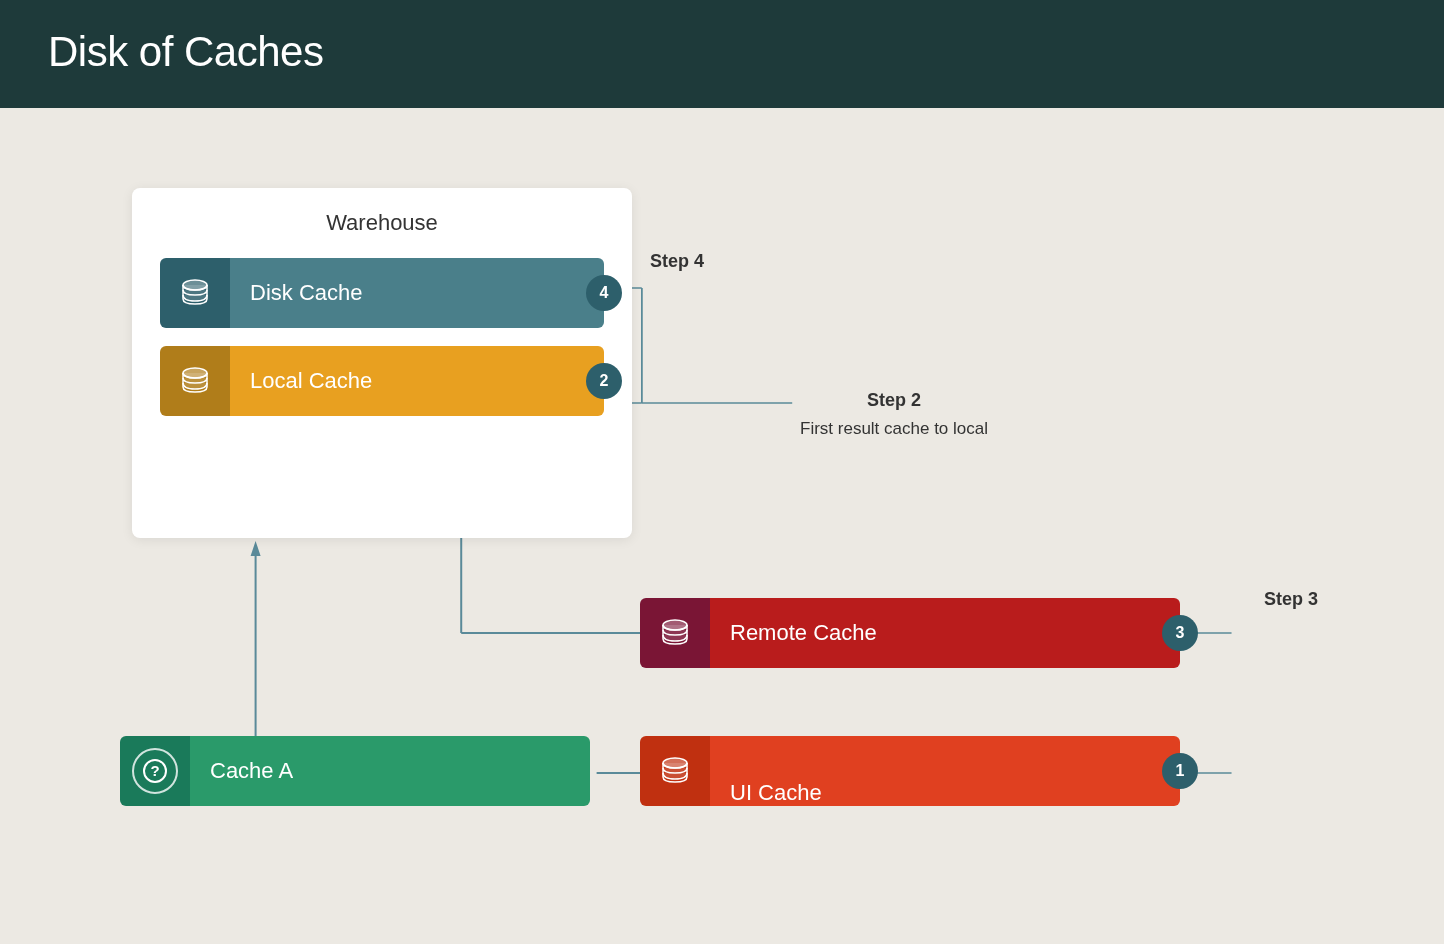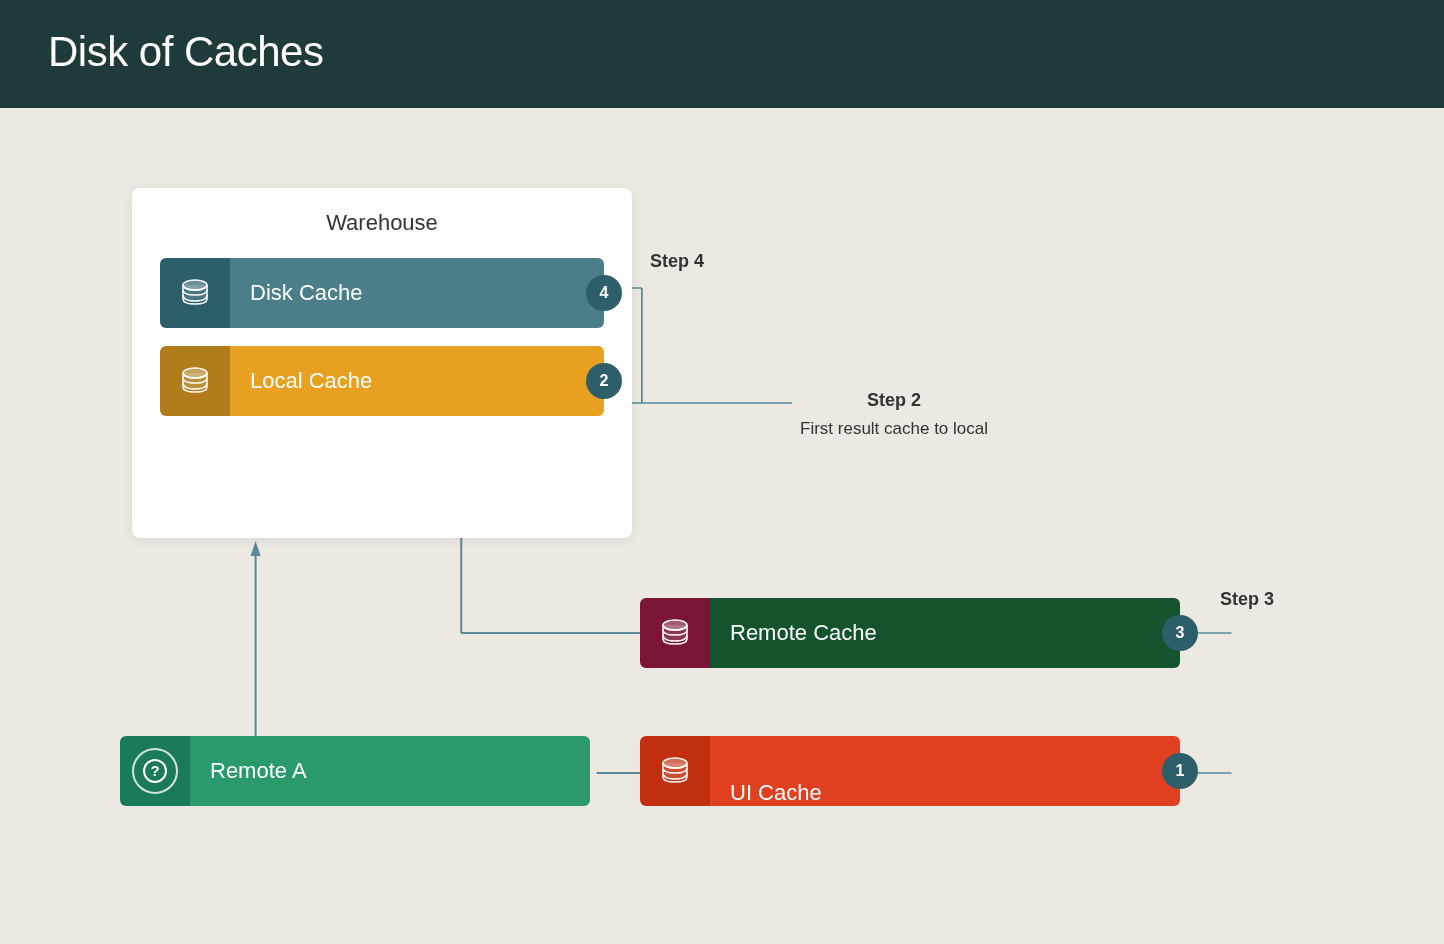--- a/index.html
+++ b/index.html
@@ -302,7 +302,7 @@
       <div class="box-number" style="position:absolute; right:-18px; top:50%; transform:translateY(-50%); width:36px; height:36px; border-radius:50%; background:#2d5f6b; color:#fff; display:flex; align-items:center; justify-content:center; font-size:16px; font-weight:600; z-index:10;">3</div>
     </div>
 
-    <div class="step-desc" style="left: 1160px; top: 428px; max-width: 280px;">
+    <div class="step-desc" style="left: 1204px; top: 428px; max-width: 280px;">
       <span class="step-title">Step 3</span>
     </div>
 

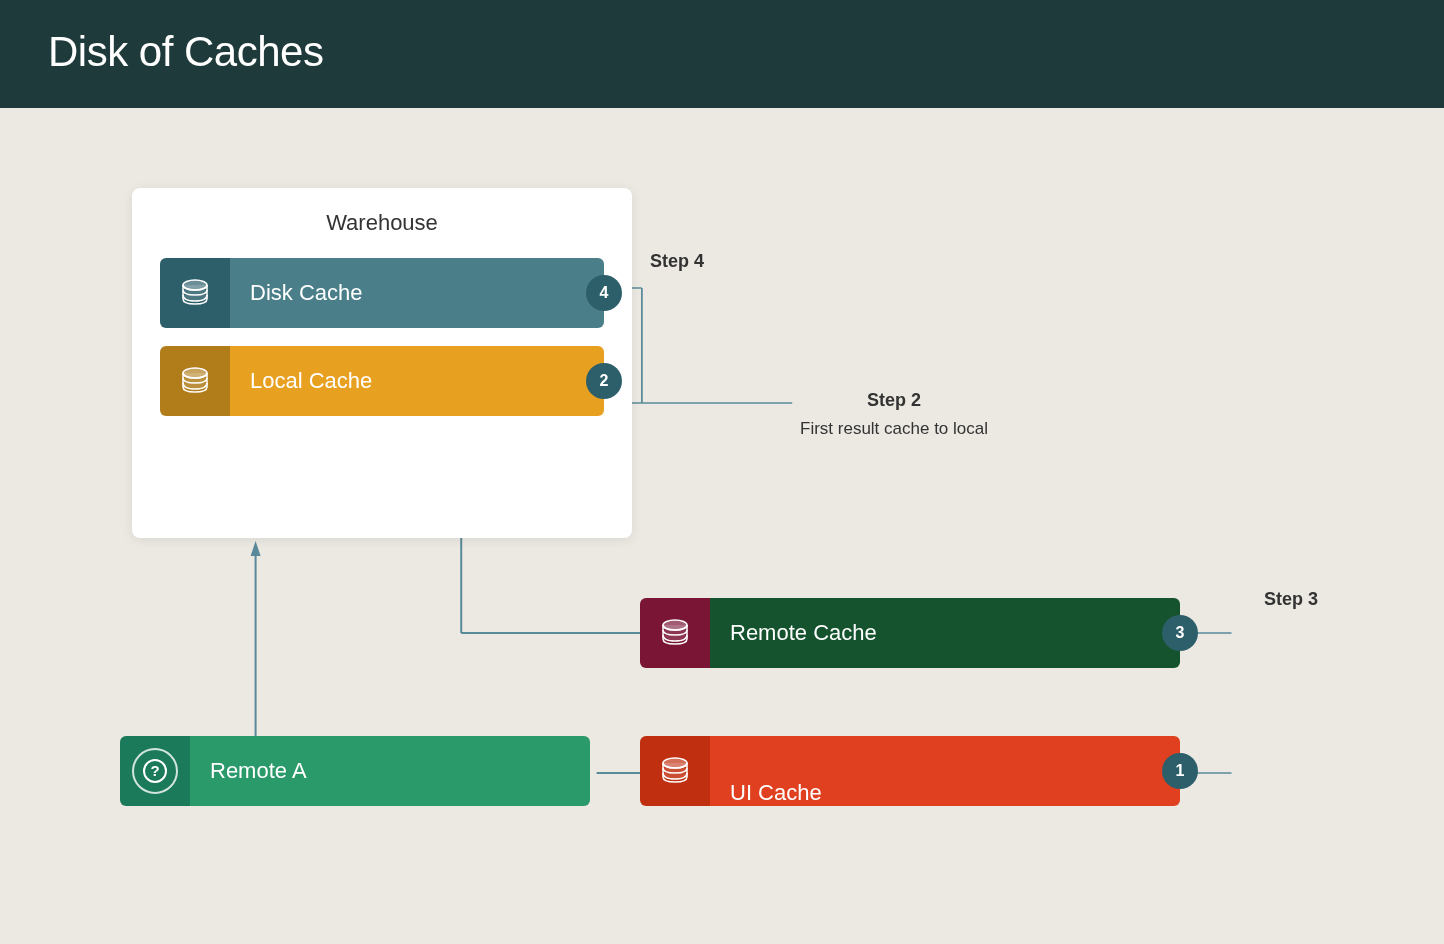--- a/index.html
+++ b/index.html
@@ -111,7 +111,7 @@
       border-radius: 6px;
     }
     .remote-cache-icon { background: #7a1535; width: 70px; height: 70px; border-radius: 6px 0 0 6px; display:flex; align-items:center; justify-content:center; flex-shrink:0; }
-    .remote-cache-main { background: #14532d; flex:1; height:70px; border-radius:0 6px 6px 0; display:flex; align-items:center; }
+    .remote-cache-main { background: #b91c1c; flex:1; height:70px; border-radius:0 6px 6px 0; display:flex; align-items:center; }
 
     
     .ui-cache-box {

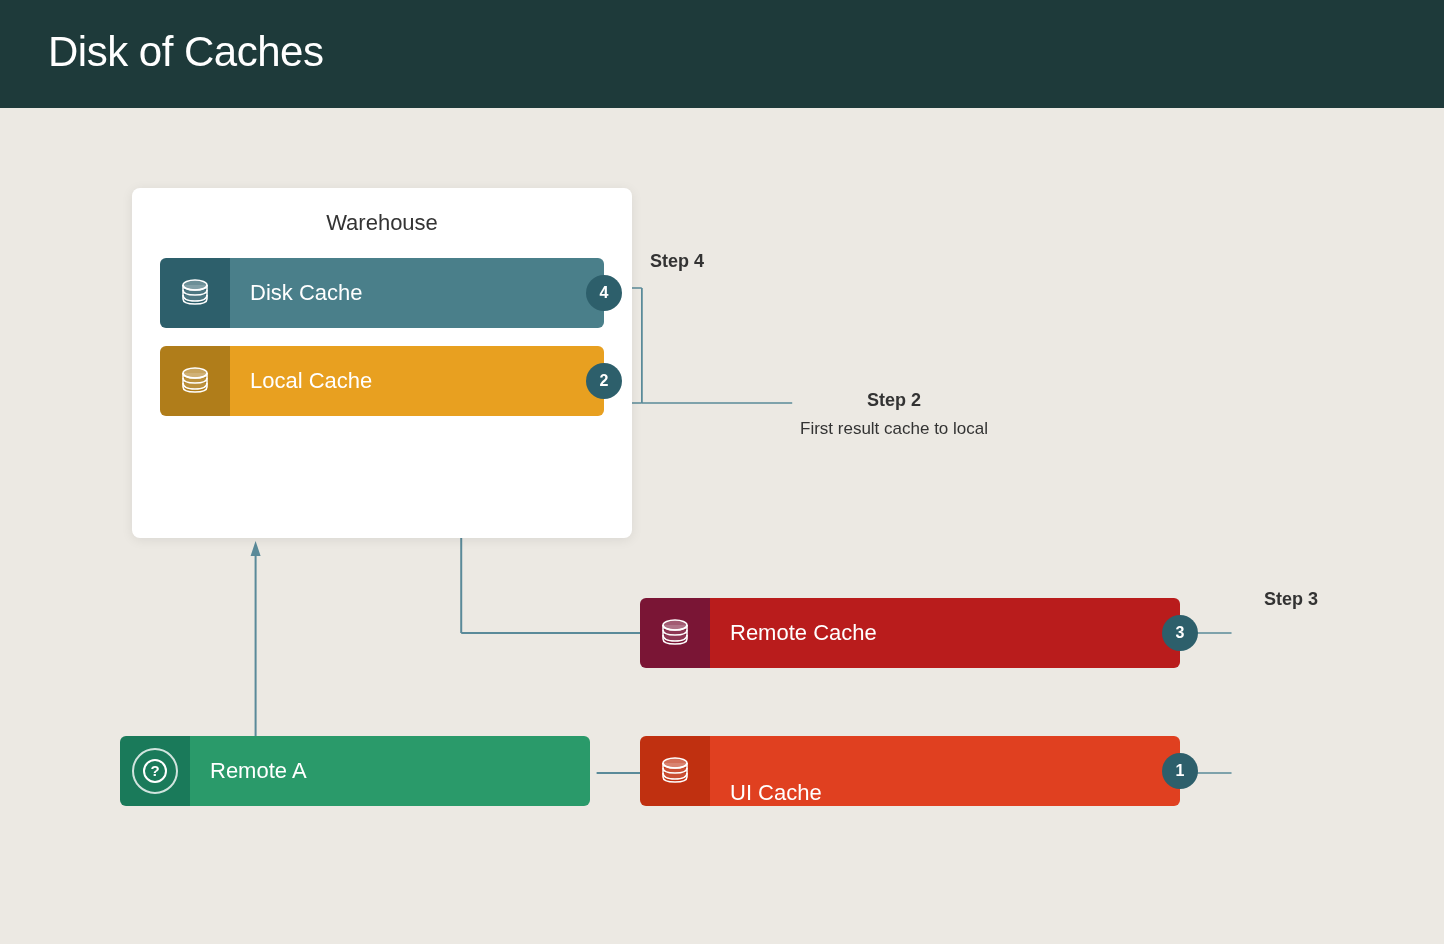--- a/index.html
+++ b/index.html
@@ -316,7 +316,7 @@
         </div>
       </div>
       <div class="query-main" style="flex:1; height:70px; border-radius:0 6px 6px 0; display:flex; align-items:center;">
-        <span class="box-label">Remote A</span>
+        <span class="box-label">Cache A</span>
       </div>
     </div>
 

